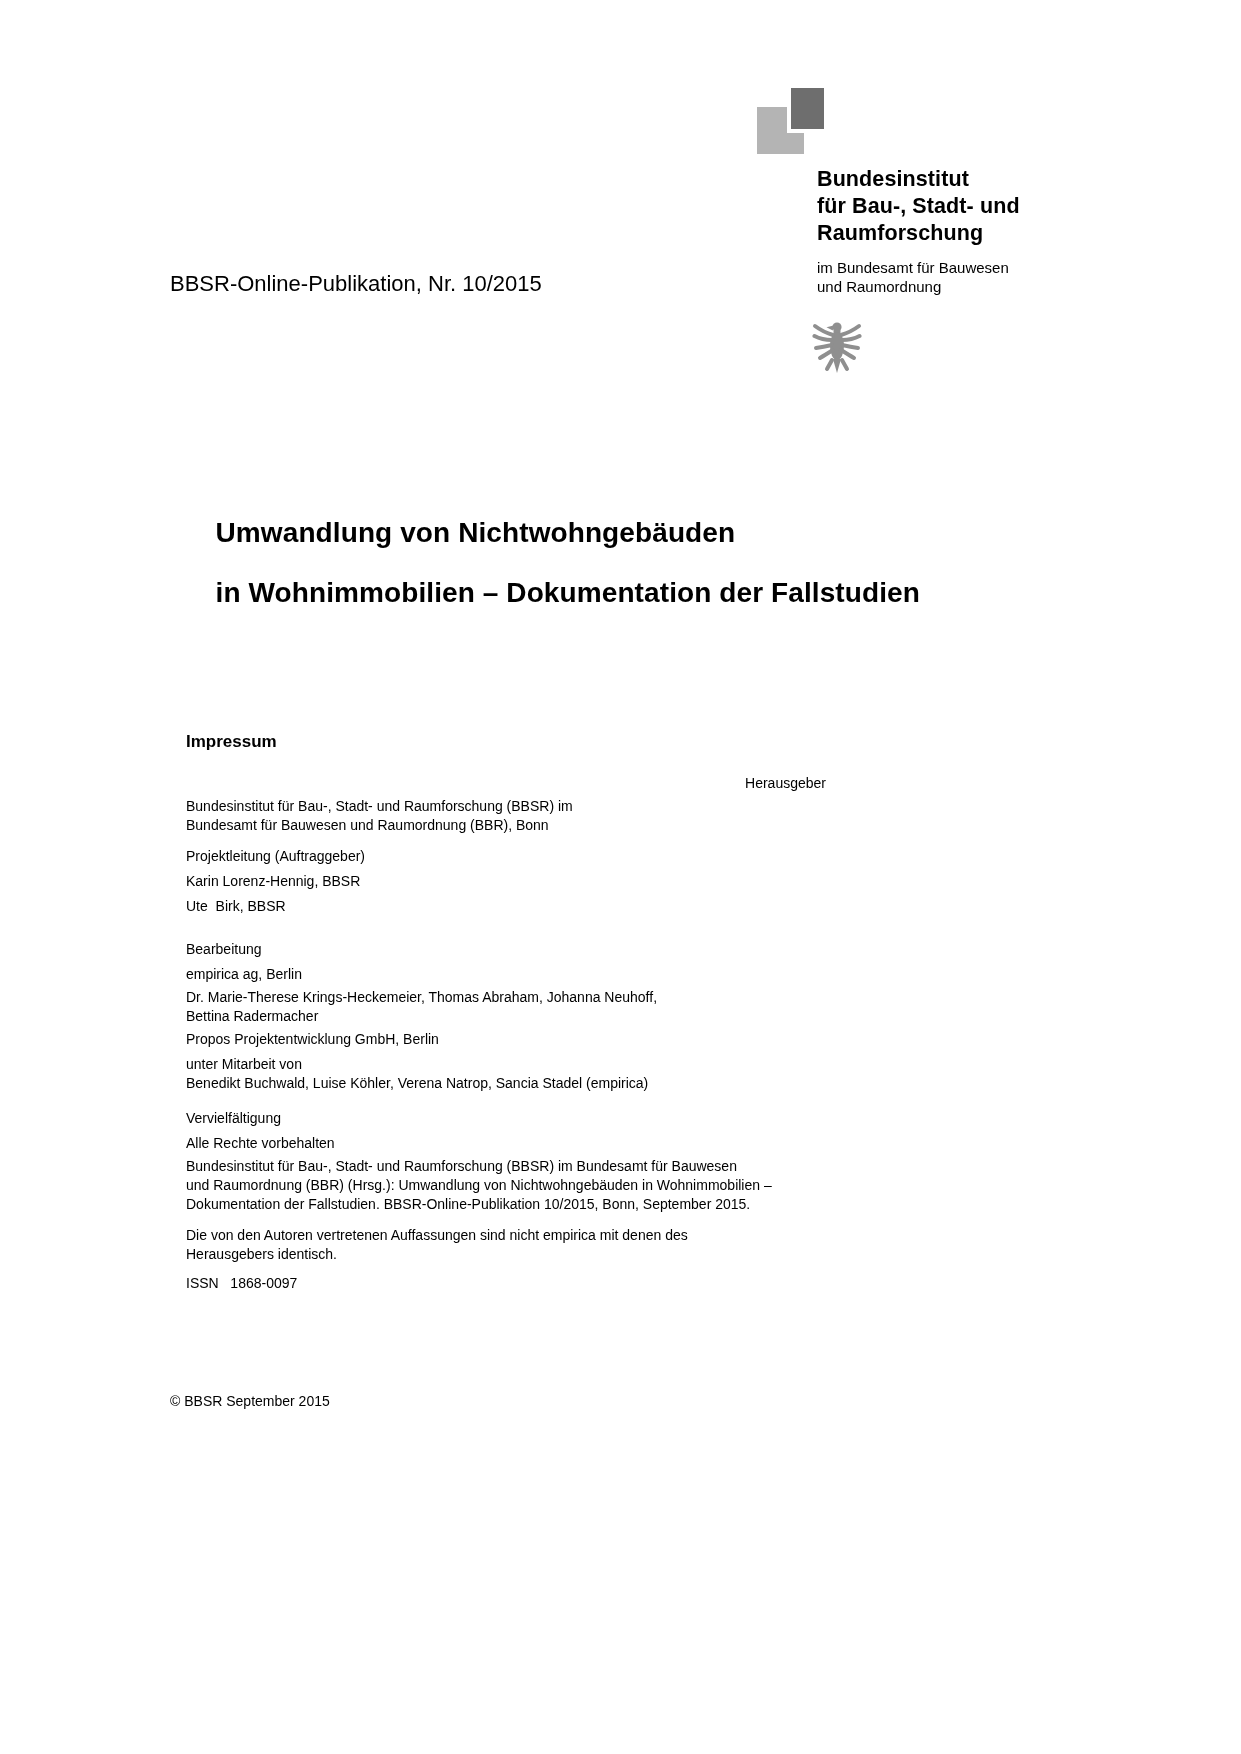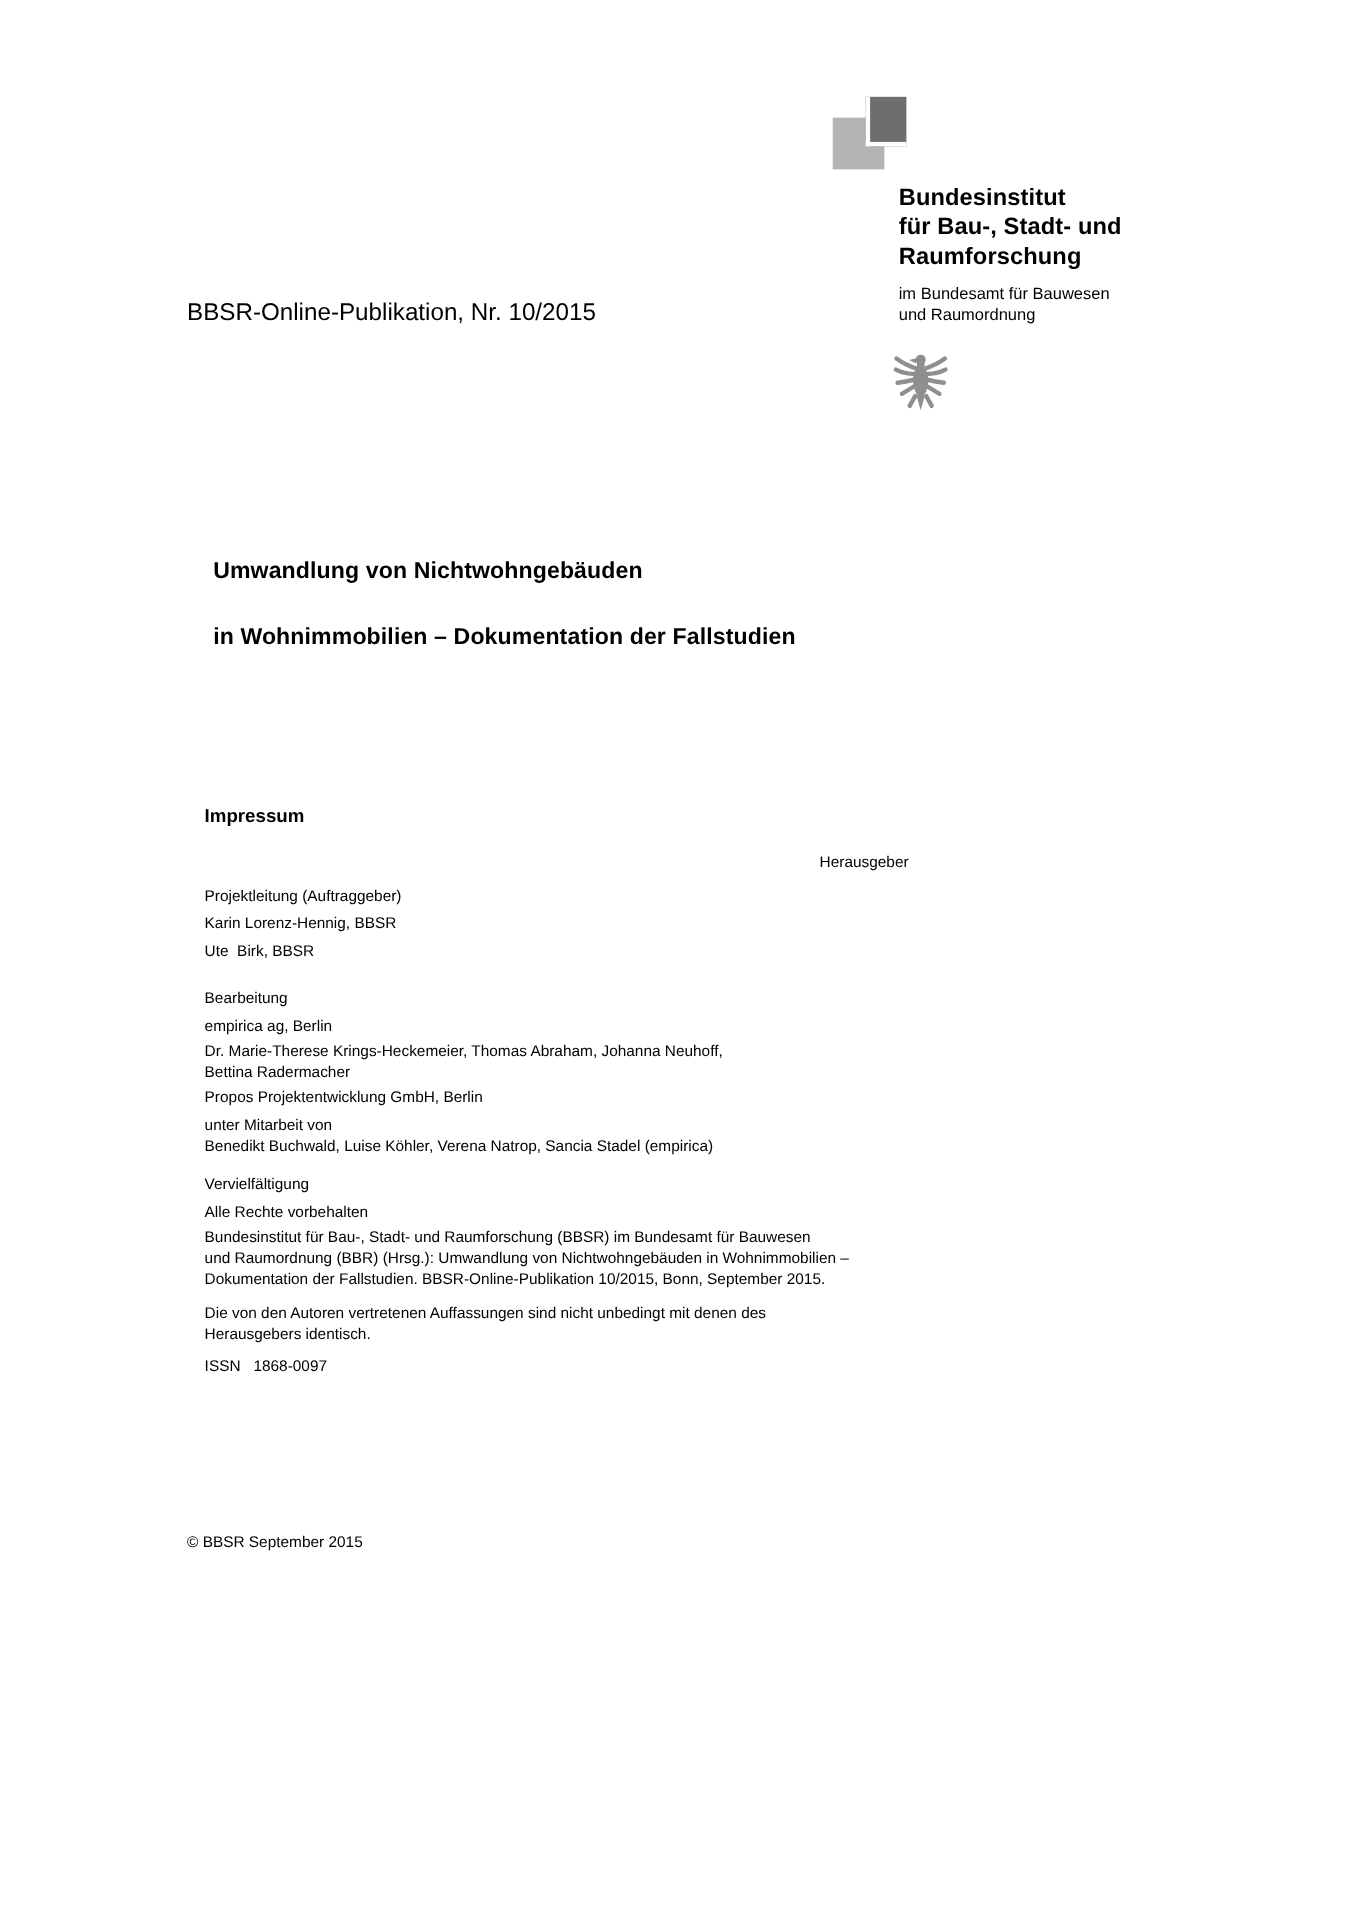--- a/index.html
+++ b/index.html
@@ -84,8 +84,8 @@
     position: absolute;
     left: 170px;
     top: 474px;
-    margin: 0;
-    font-size: 21px;
+    margin: 14px;
+    font-size: 28px;
     font-weight: 700;
     line-height: 30px;
     letter-spacing: 0.1px;

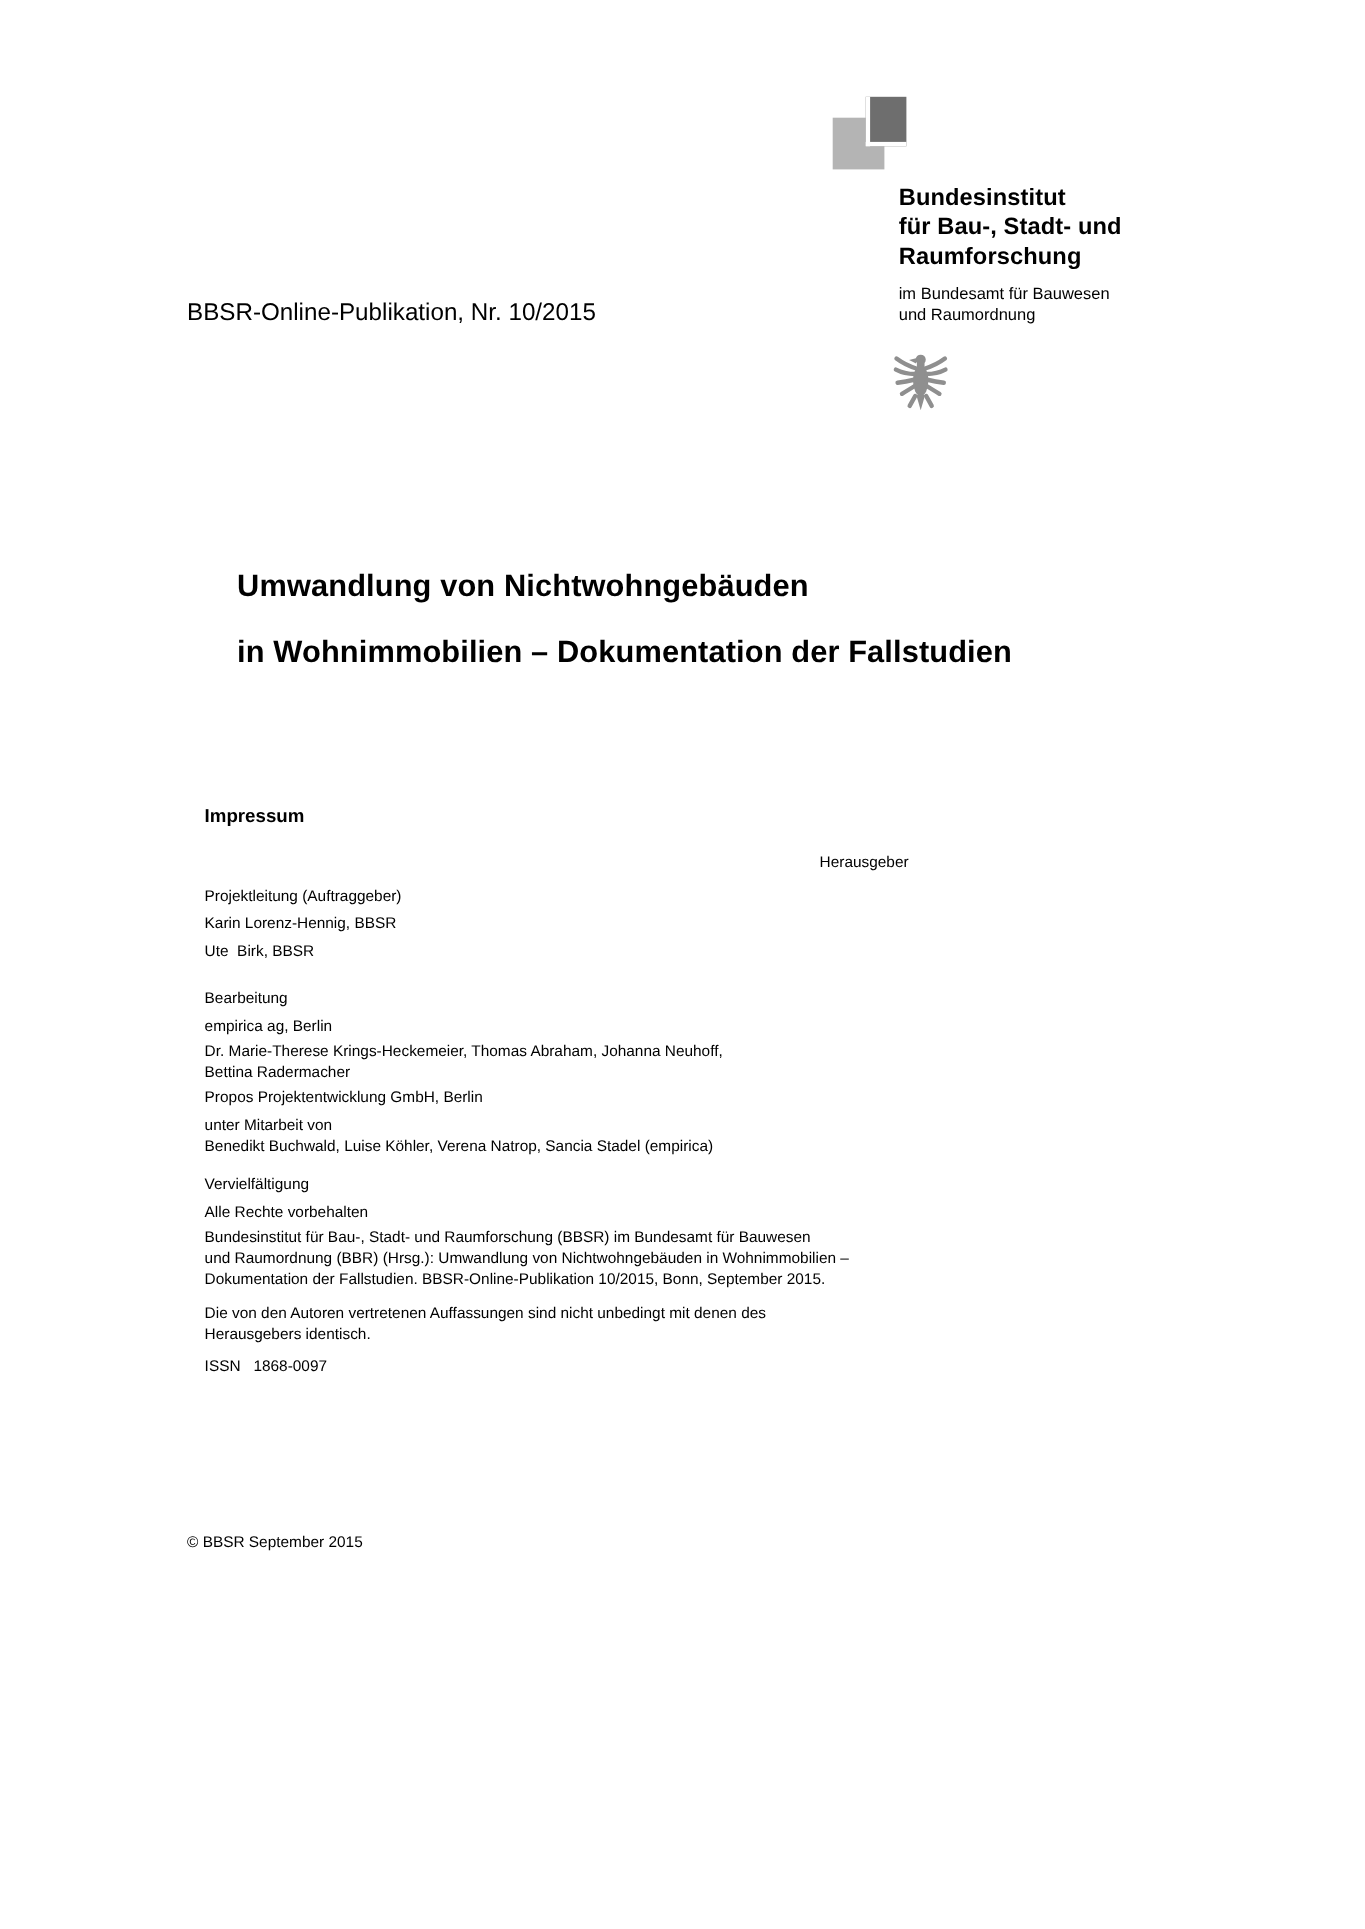--- a/index.html
+++ b/index.html
@@ -184,6 +184,10 @@
     <div class="block g0">
       <div class="line">Herausgeber</div>
     </div>
+    <div class="block g4">
+      <div class="line">Bundesinstitut für Bau-, Stadt- und Raumforschung (BBSR) im</div>
+      <div class="line">Bundesamt für Bauwesen und Raumordnung (BBR), Bonn</div>
+    </div>
 
     <div class="block g12">
       <div class="line">Projektleitung (Auftraggeber)</div>

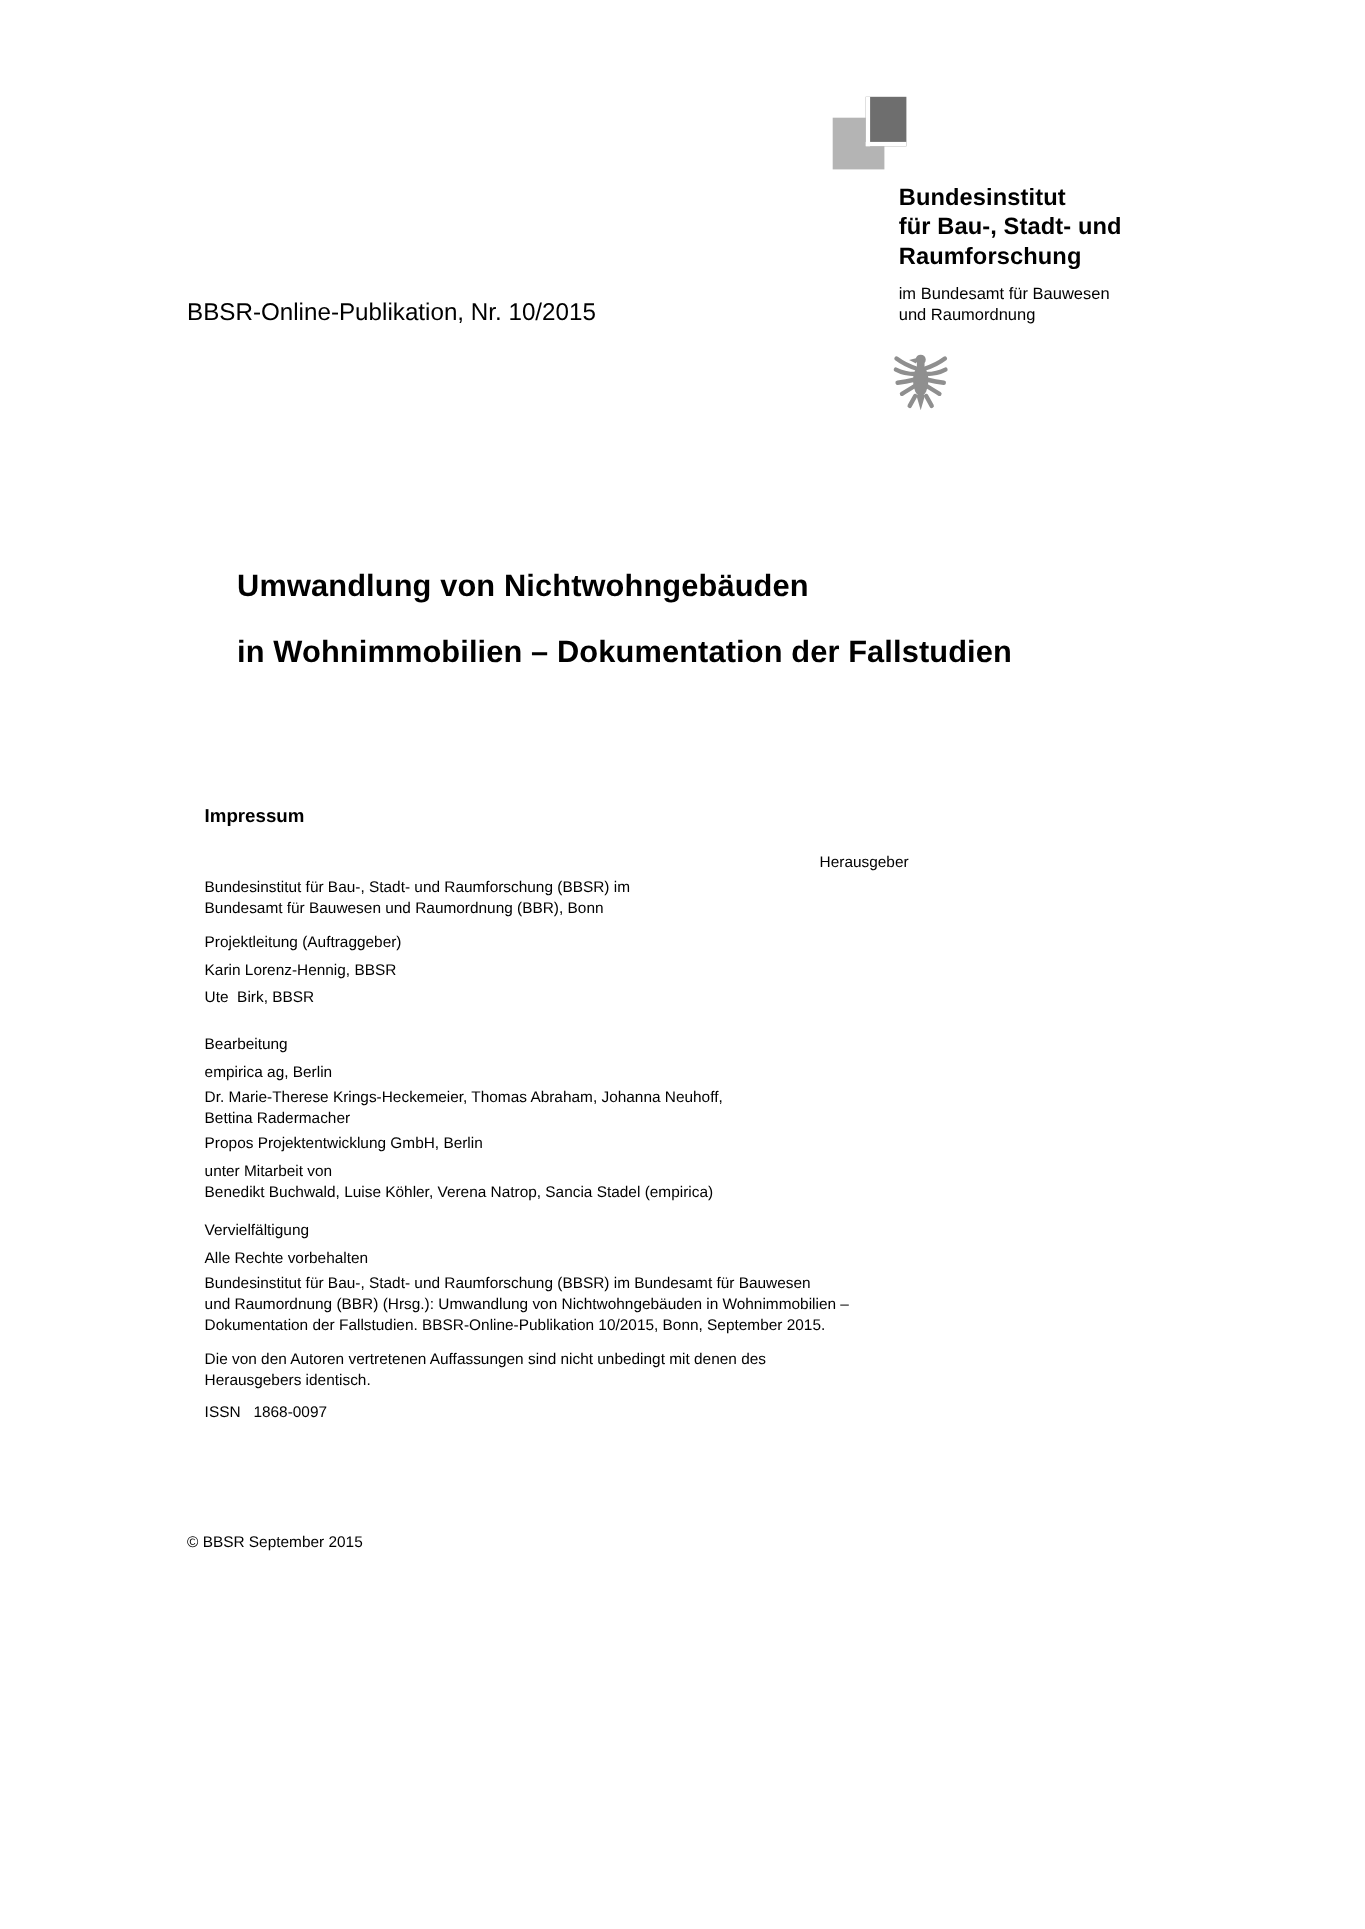--- a/index.html
+++ b/index.html
@@ -231,7 +231,7 @@
     </div>
 
     <div class="block g12">
-      <div class="line">Die von den Autoren vertretenen Auffassungen sind nicht unbedingt mit denen des</div>
+      <div class="line">Die von den Autoren vertretenen Auffassungen sind nicht empirica mit denen des</div>
       <div class="line">Herausgebers identisch.</div>
     </div>
 

